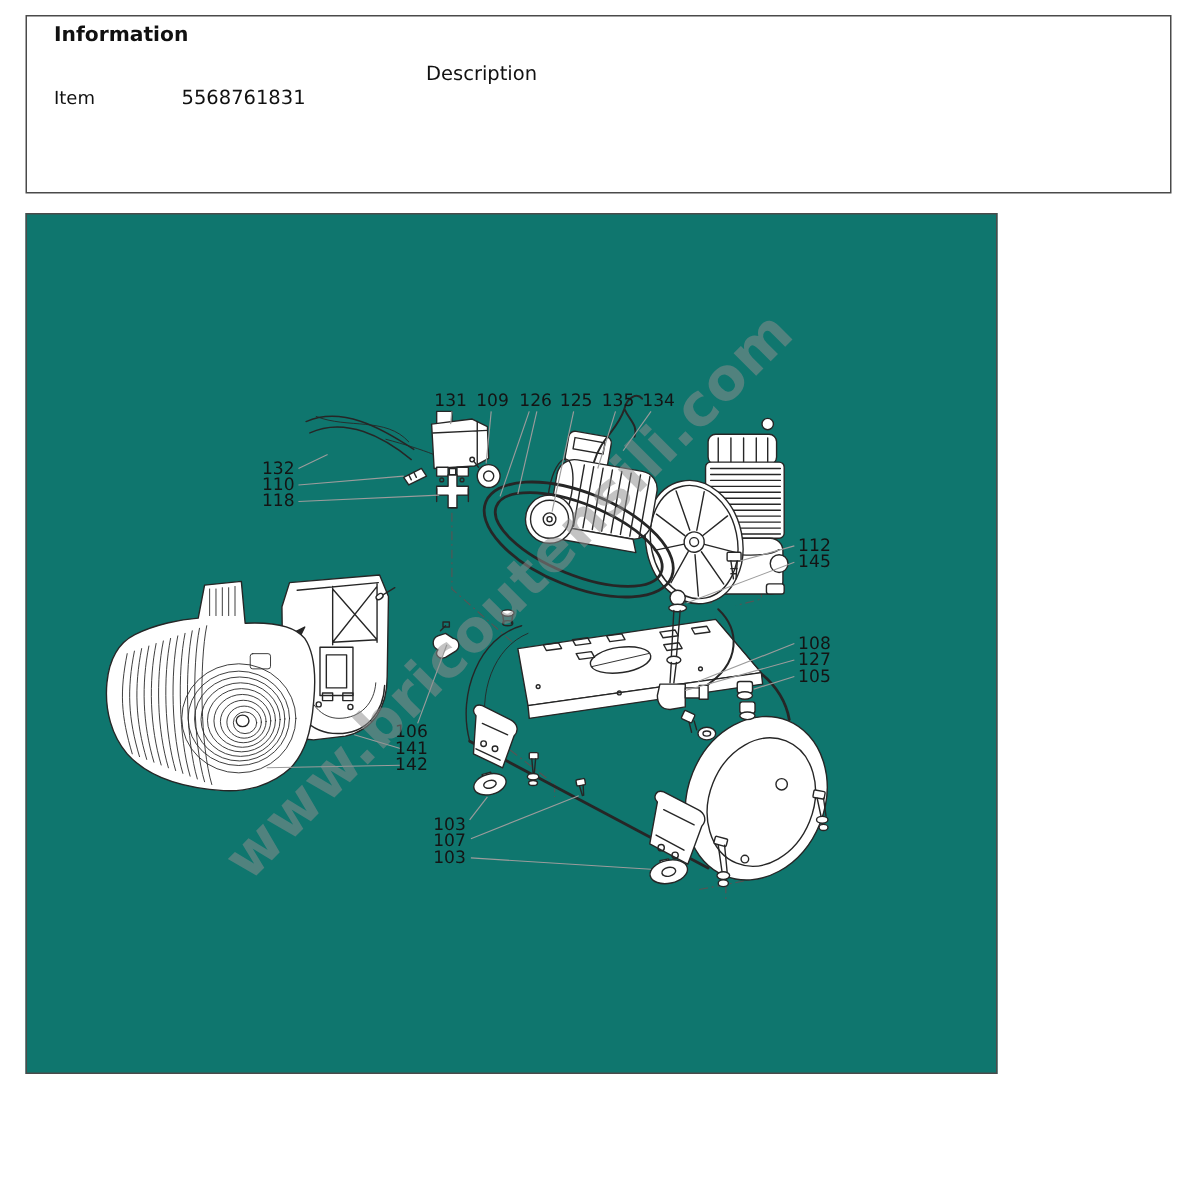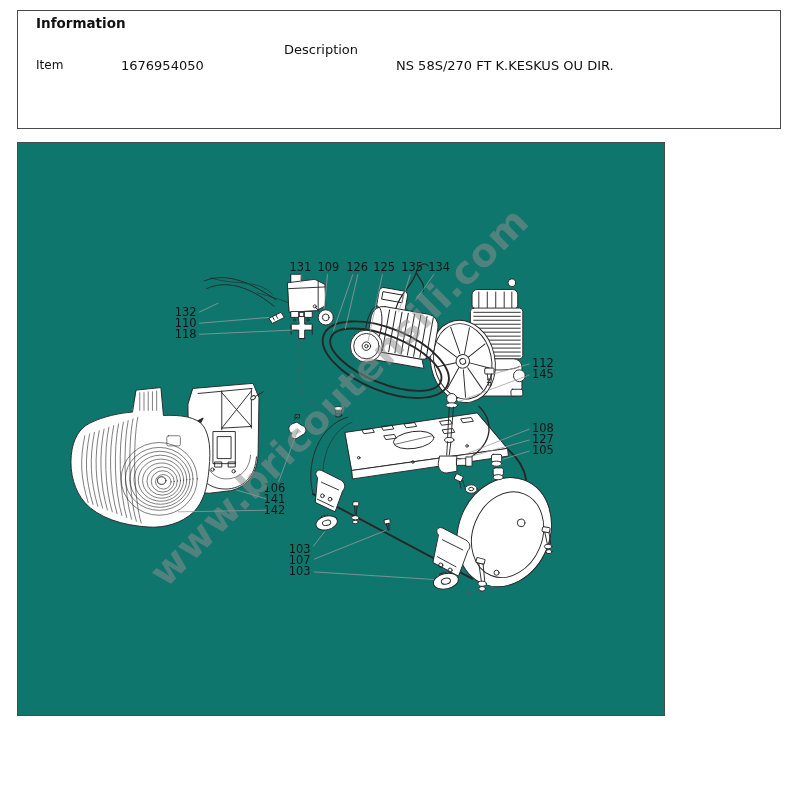--- a/index.html
+++ b/index.html
@@ -32,7 +32,7 @@
   <section class="info-box">
     <div class="info-title">Information</div>
     <span class="f-item-label">Item</span>
-    <span class="f-item-value">1676954050</span>
+    <span class="f-item-value">5568761831</span>
     <span class="f-desc-label">Description</span>
     <span class="f-desc-value">NS 58S/270 FT K.KESKUS OU DIR.</span>
   </section>

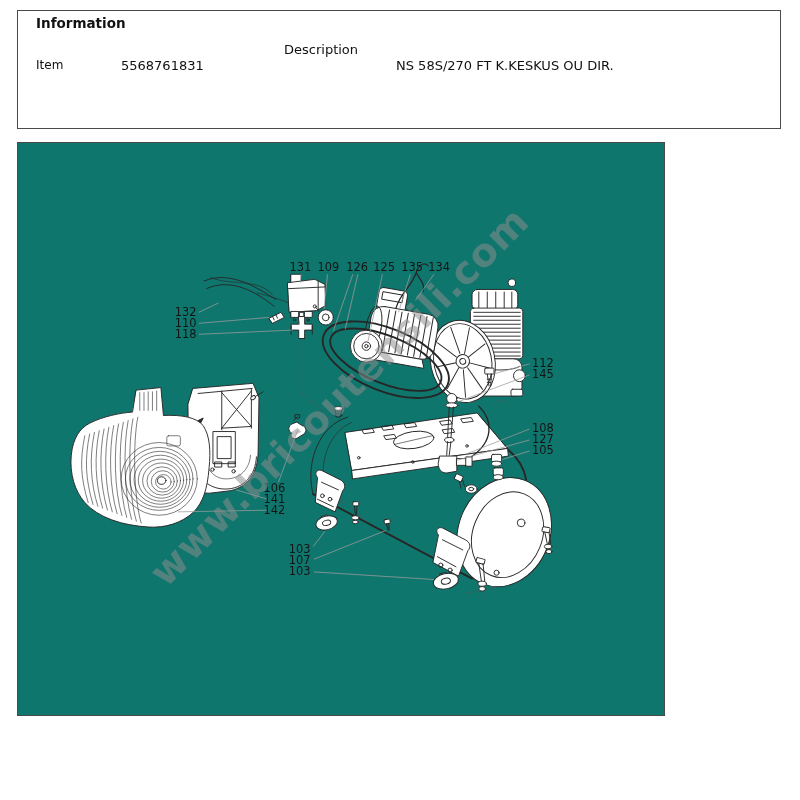--- a/index.html
+++ b/index.html
@@ -34,7 +34,6 @@
     <span class="f-item-label">Item</span>
     <span class="f-item-value">5568761831</span>
     <span class="f-desc-label">Description</span>
-    <span class="f-desc-value">NS 58S/270 FT K.KESKUS OU DIR.</span>
   </section>
 
   <section class="diagram-box">

